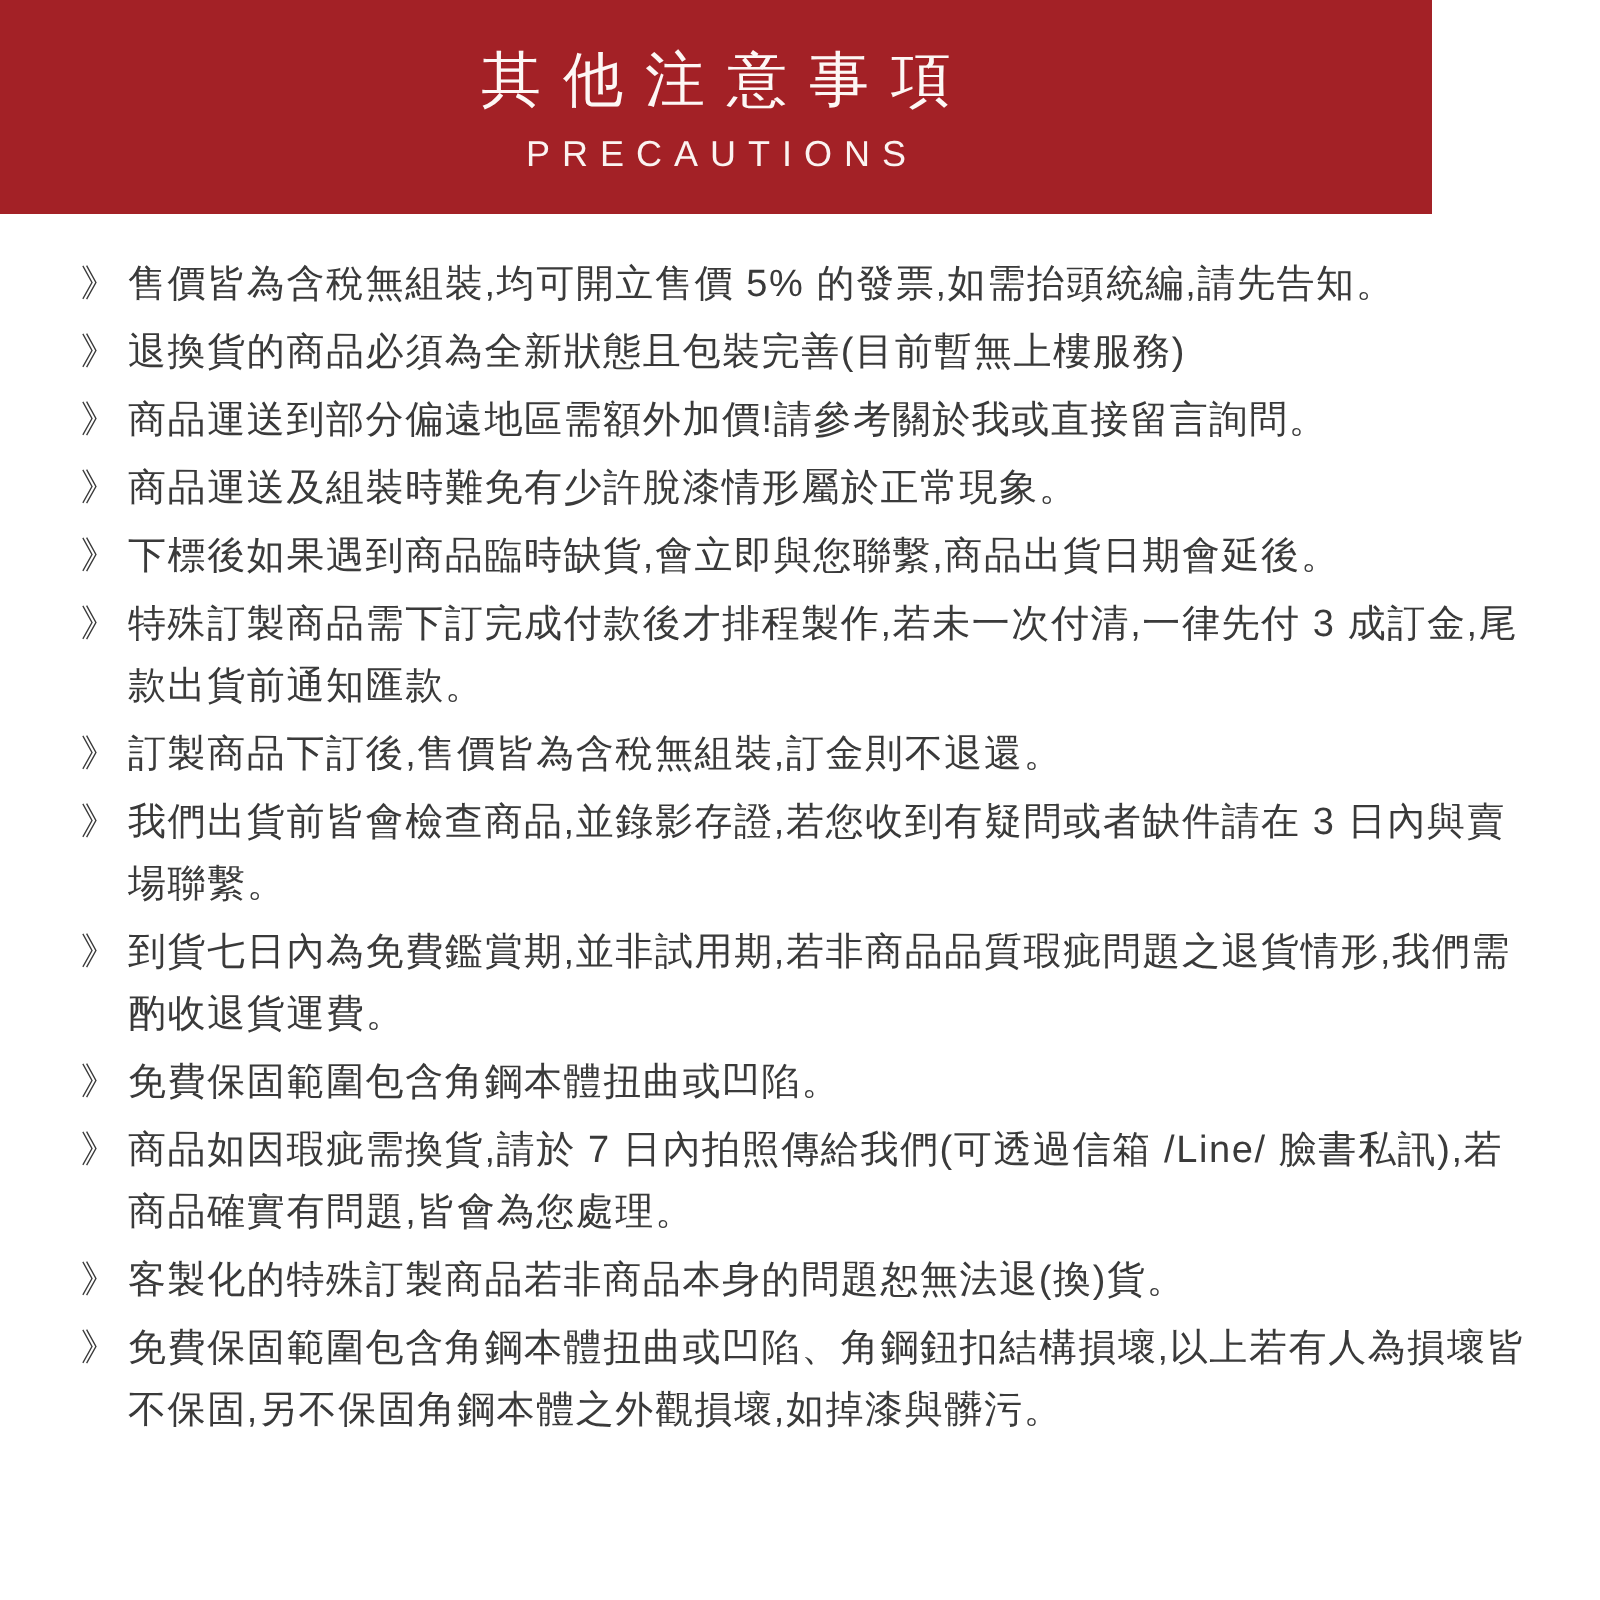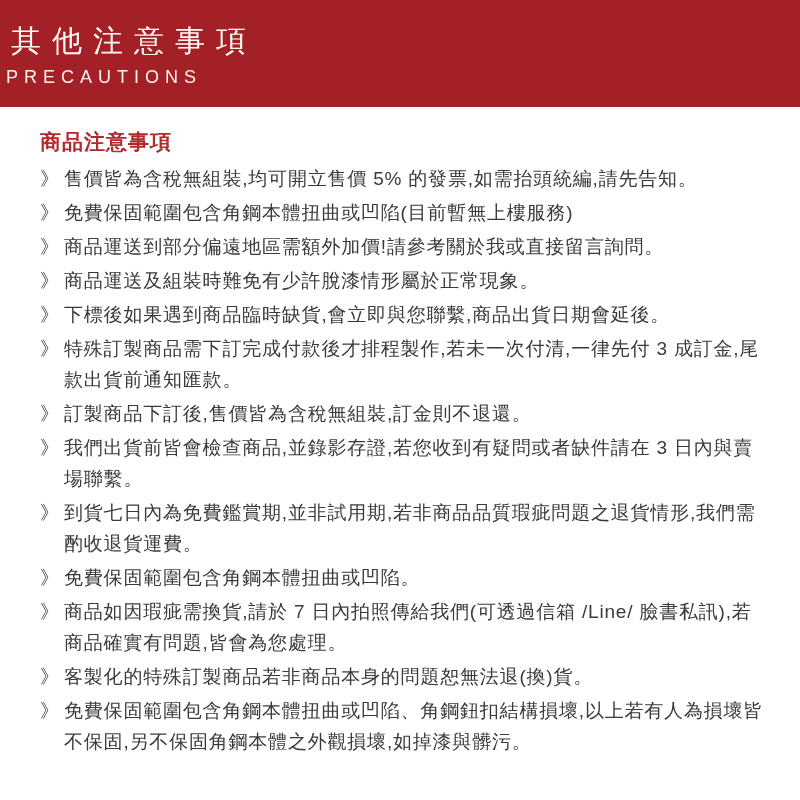--- a/index.html
+++ b/index.html
@@ -15,12 +15,12 @@
   }
   
   .banner {
-    width: 800px;
+    width: 716px;
     height: 107px;
     background: #a32126;
     display: flex;
     flex-direction: column;
-    align-items: flex-start;
+    align-items: center;
     justify-content: center;
     box-sizing: border-box;
     padding-top: 4px;

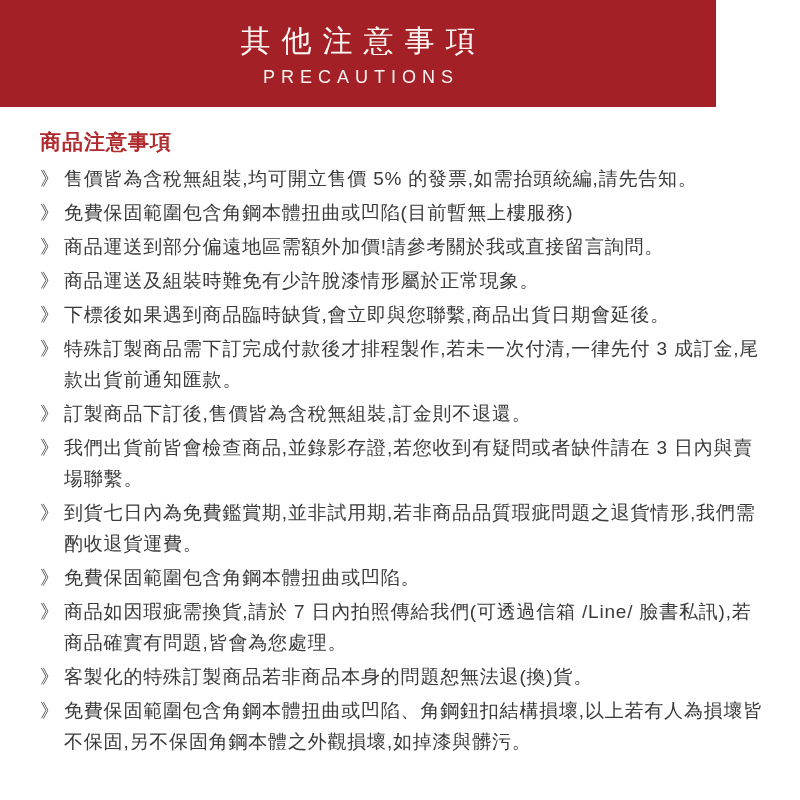--- a/index.html
+++ b/index.html
@@ -95,7 +95,6 @@
 
 <main class="content">
 
-  <h2 class="section-heading" style="color: rgb(176, 42, 46);">商品注意事項</h2>
   <ul class="notice-list">
     <li class="notice-item">
       <span class="bullet-marker">》</span>

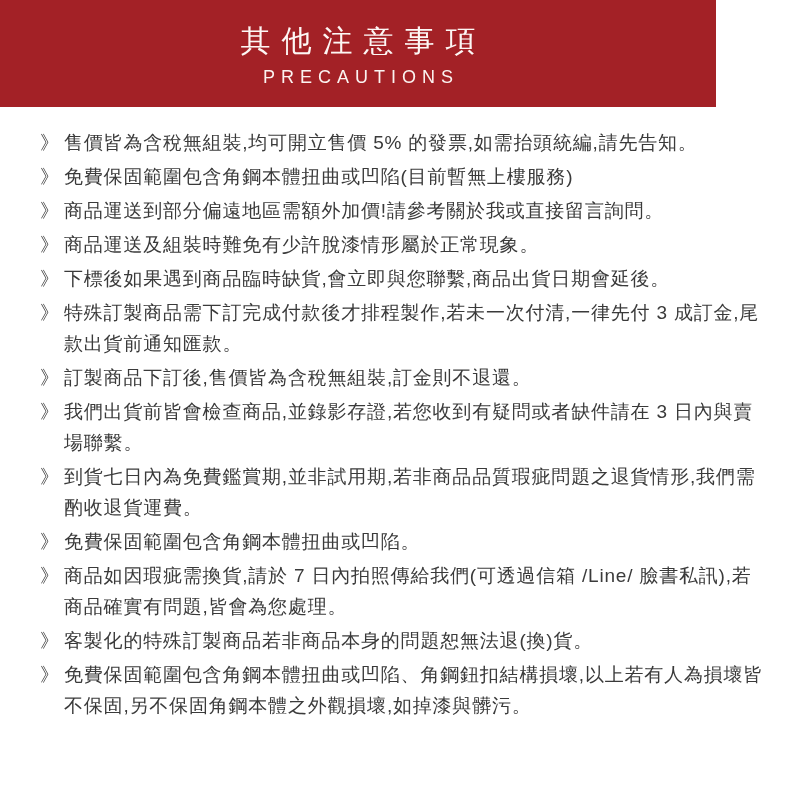--- a/index.html
+++ b/index.html
@@ -102,7 +102,7 @@
     </li>
     <li class="notice-item">
       <span class="bullet-marker">》</span>
-      <p class="item-text">免費保固範圍包含角鋼本體扭曲或凹陷(目前暫無上樓服務)</p>
+      <p class="item-text">退換貨的商品必須為全新狀態且包裝完善(目前暫無上樓服務)</p>
     </li>
     <li class="notice-item">
       <span class="bullet-marker">》</span>

